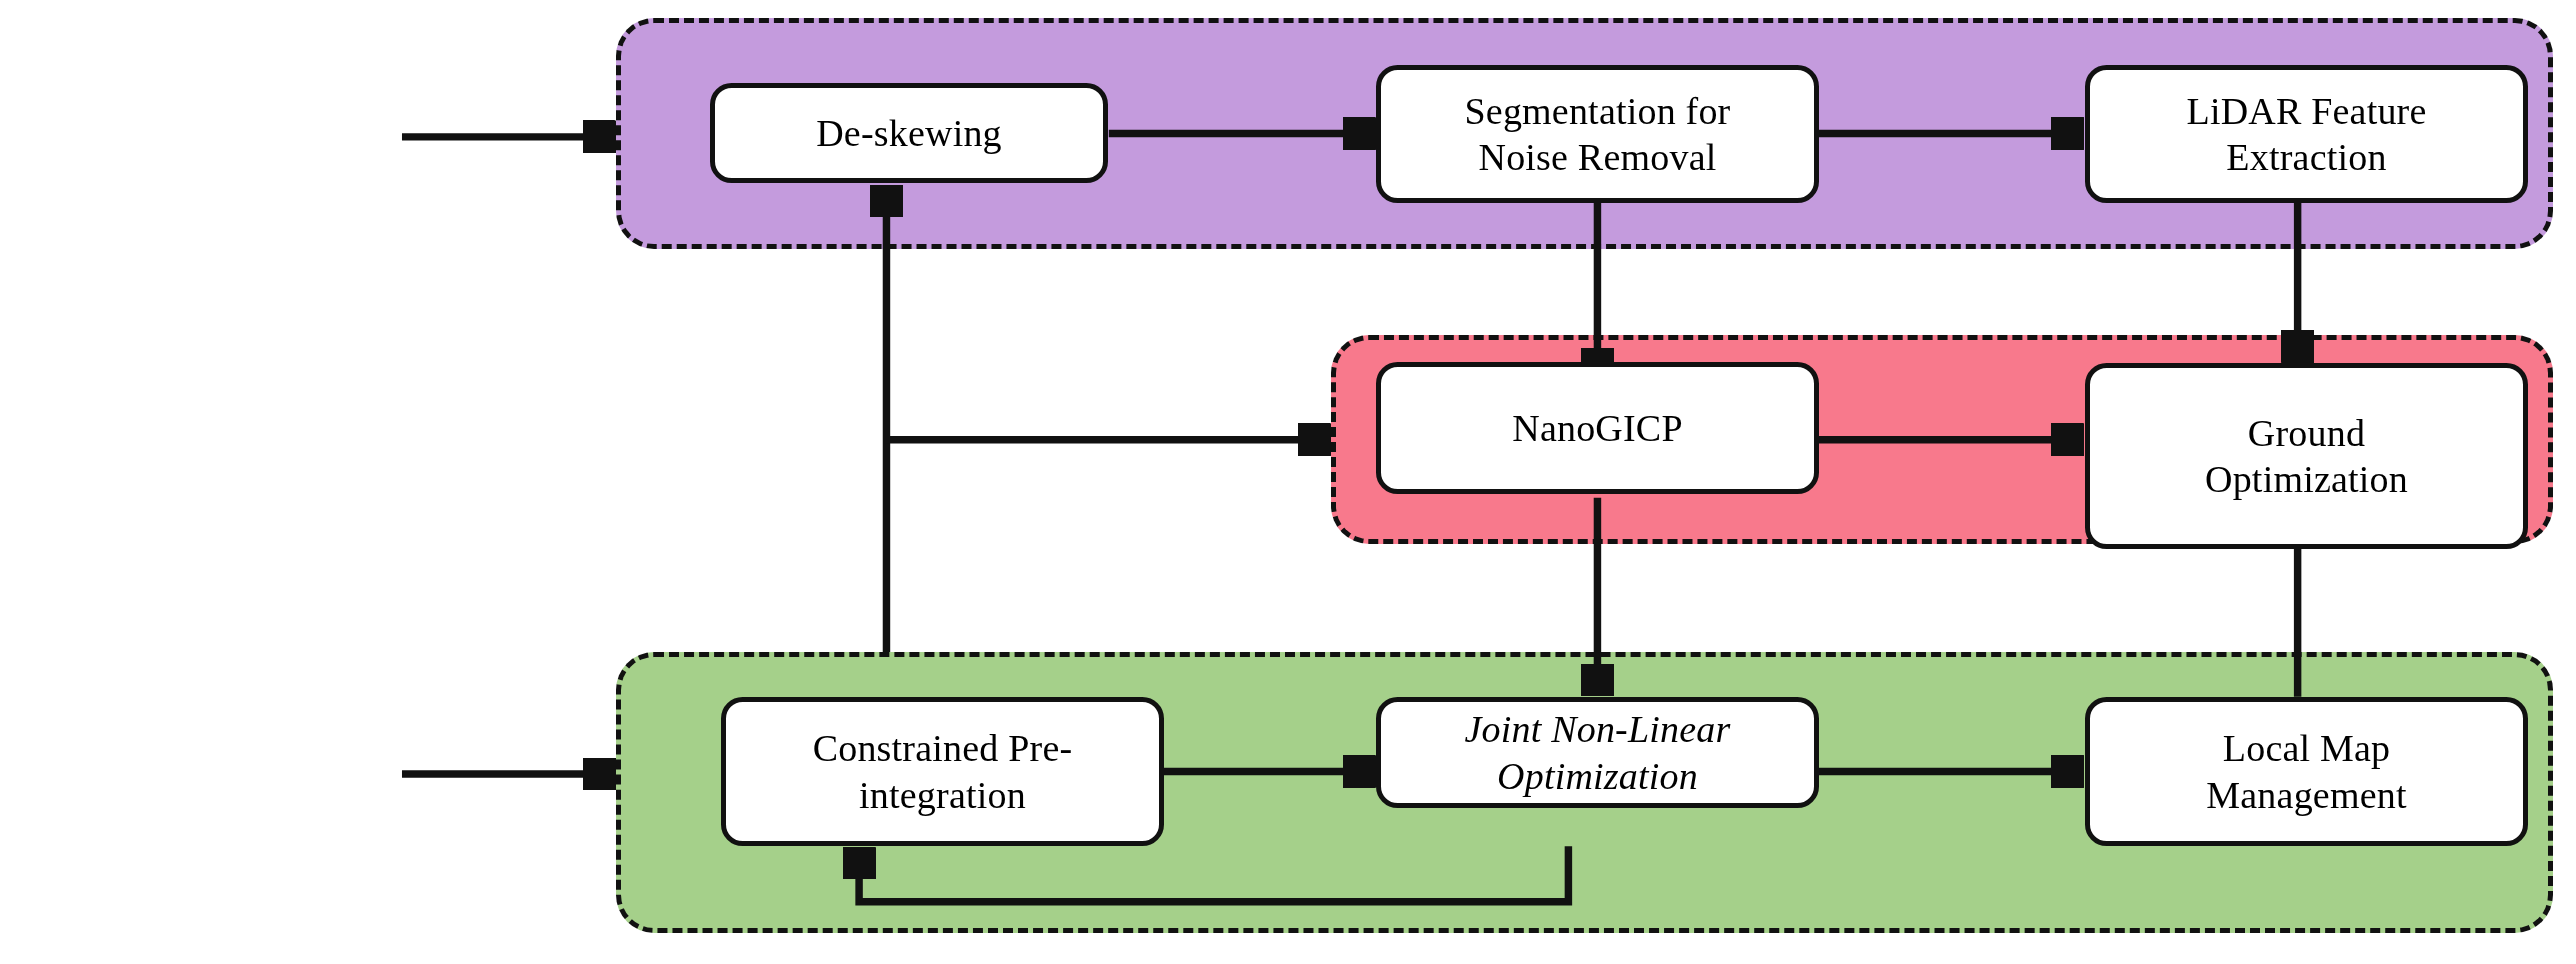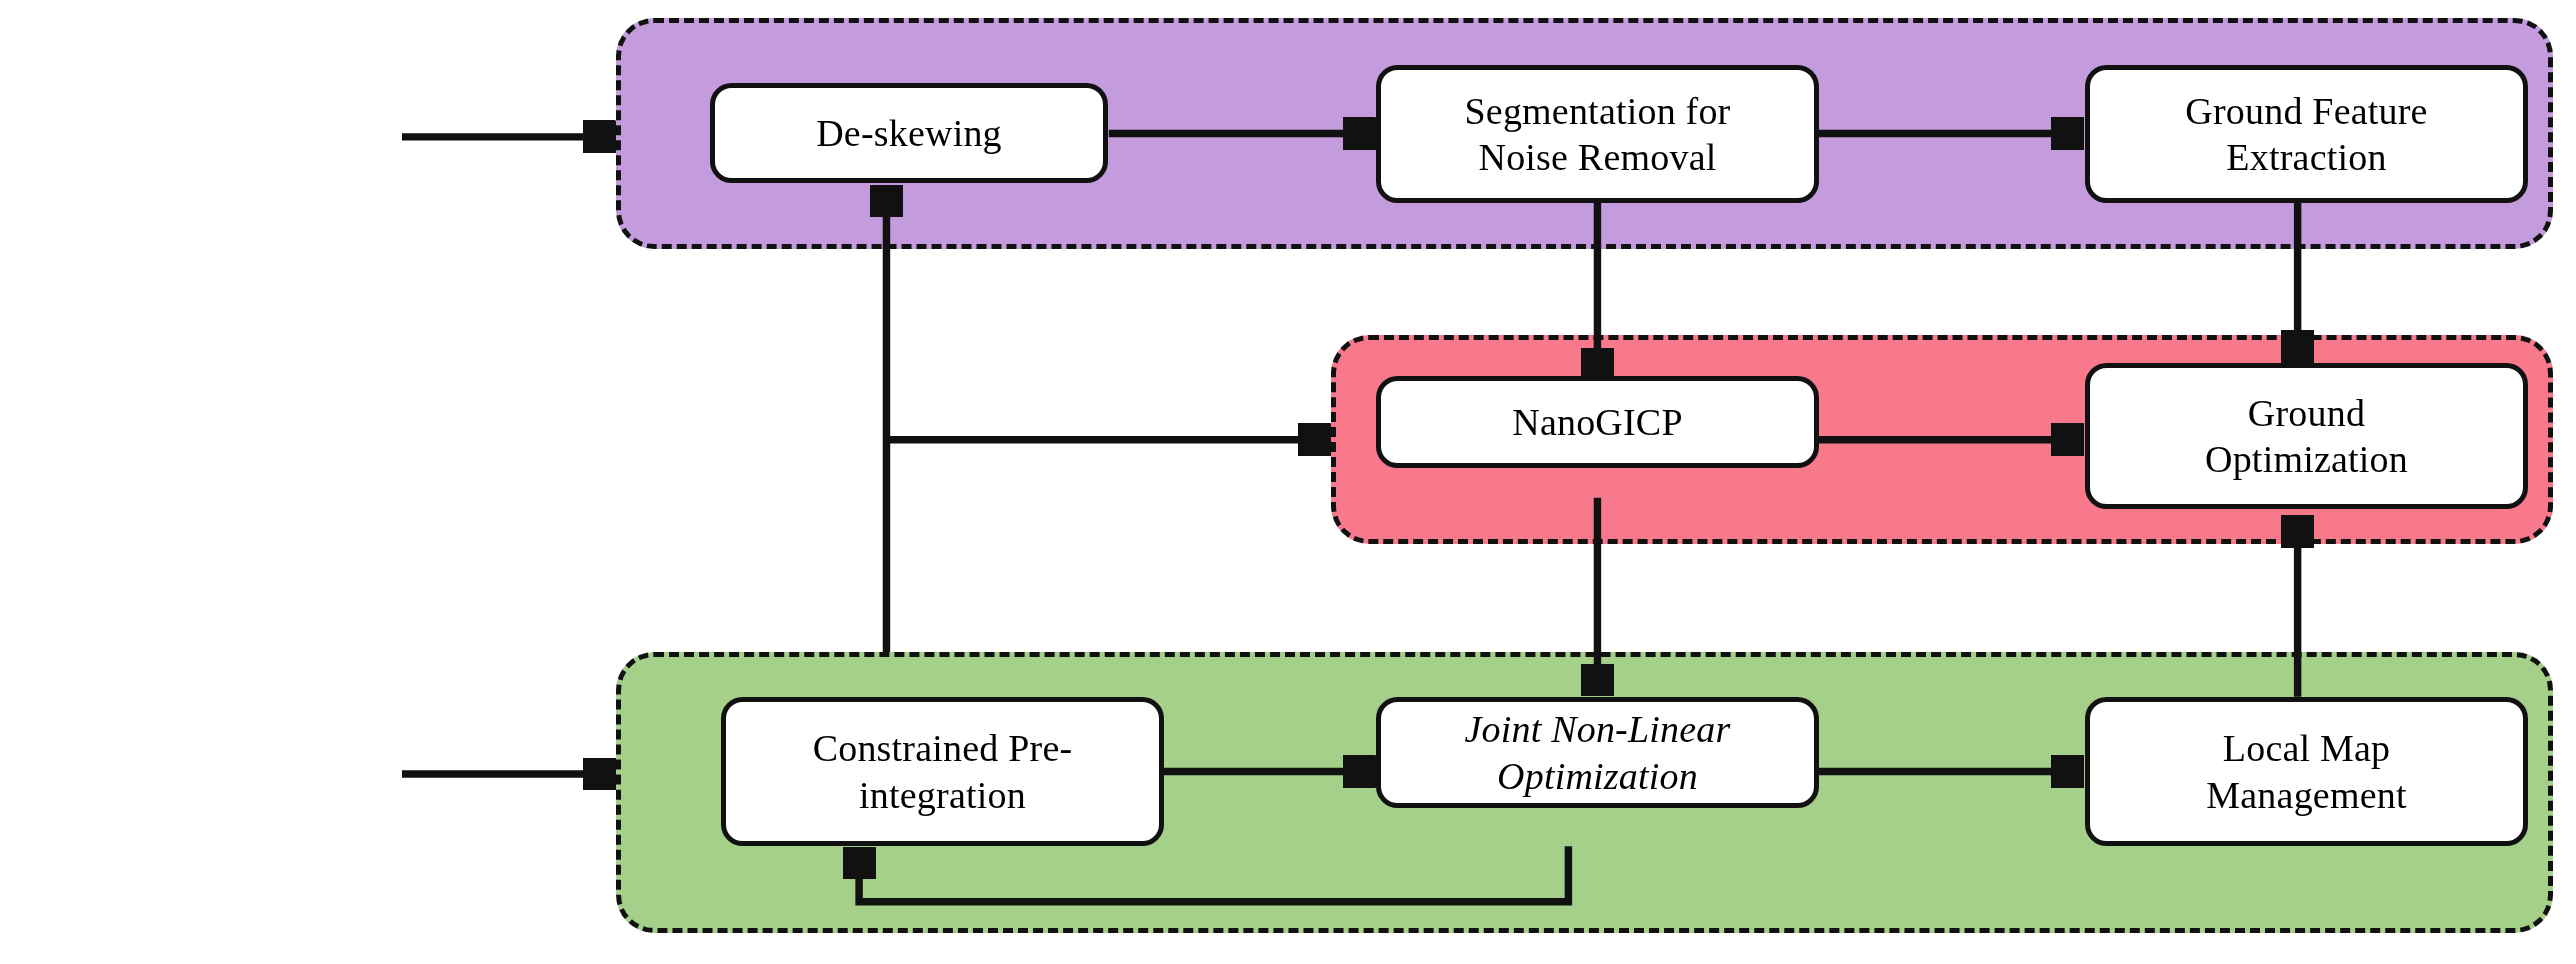--- a/index.html
+++ b/index.html
@@ -91,7 +91,7 @@
 Noise Removal</span>
   </div>
   <div class="node" id="node-gfe">
-    <span class="lbl">Ground Feature
+    <span class="lbl">LiDAR Feature
 Extraction</span>
   </div>
 

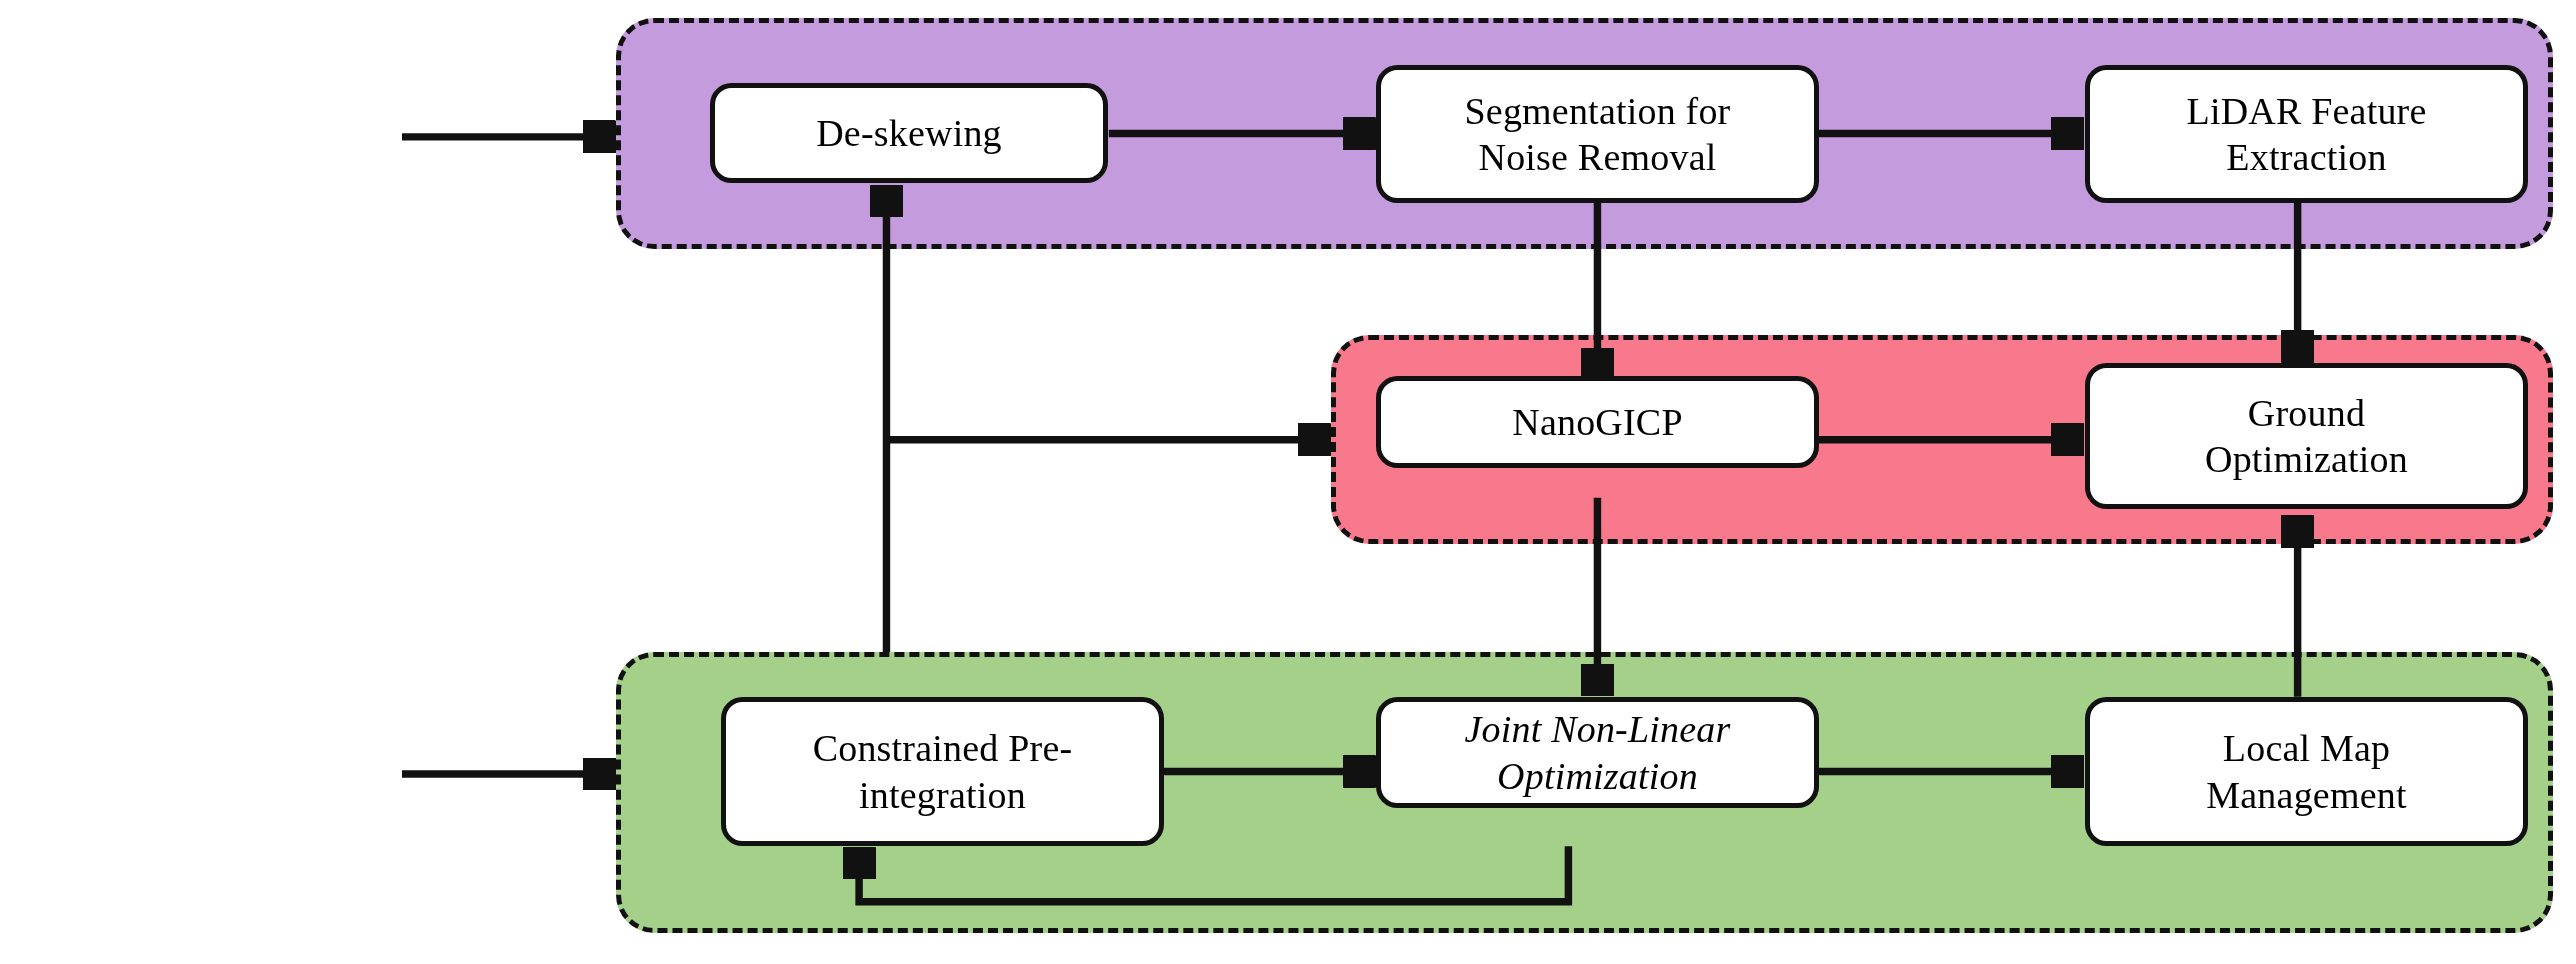--- a/index.html
+++ b/index.html
@@ -26,7 +26,7 @@
   #node-seg       {left:1376px; top:65px;  width:443px; height:138px;}
   #node-gfe       {left:2085px; top:65px;  width:443px; height:138px;}
 
-  #node-nano      {left:1376px; top:376px; width:443px; height:92px;}
+  #node-nano      {left:1376px; top:362px; width:443px; height:132px;}
   #node-gopt      {left:2085px; top:363px; width:443px; height:146px;}
 
   #node-cpi       {left:674px;  top:697px; width:443px; height:149px;margin-left:47px;}

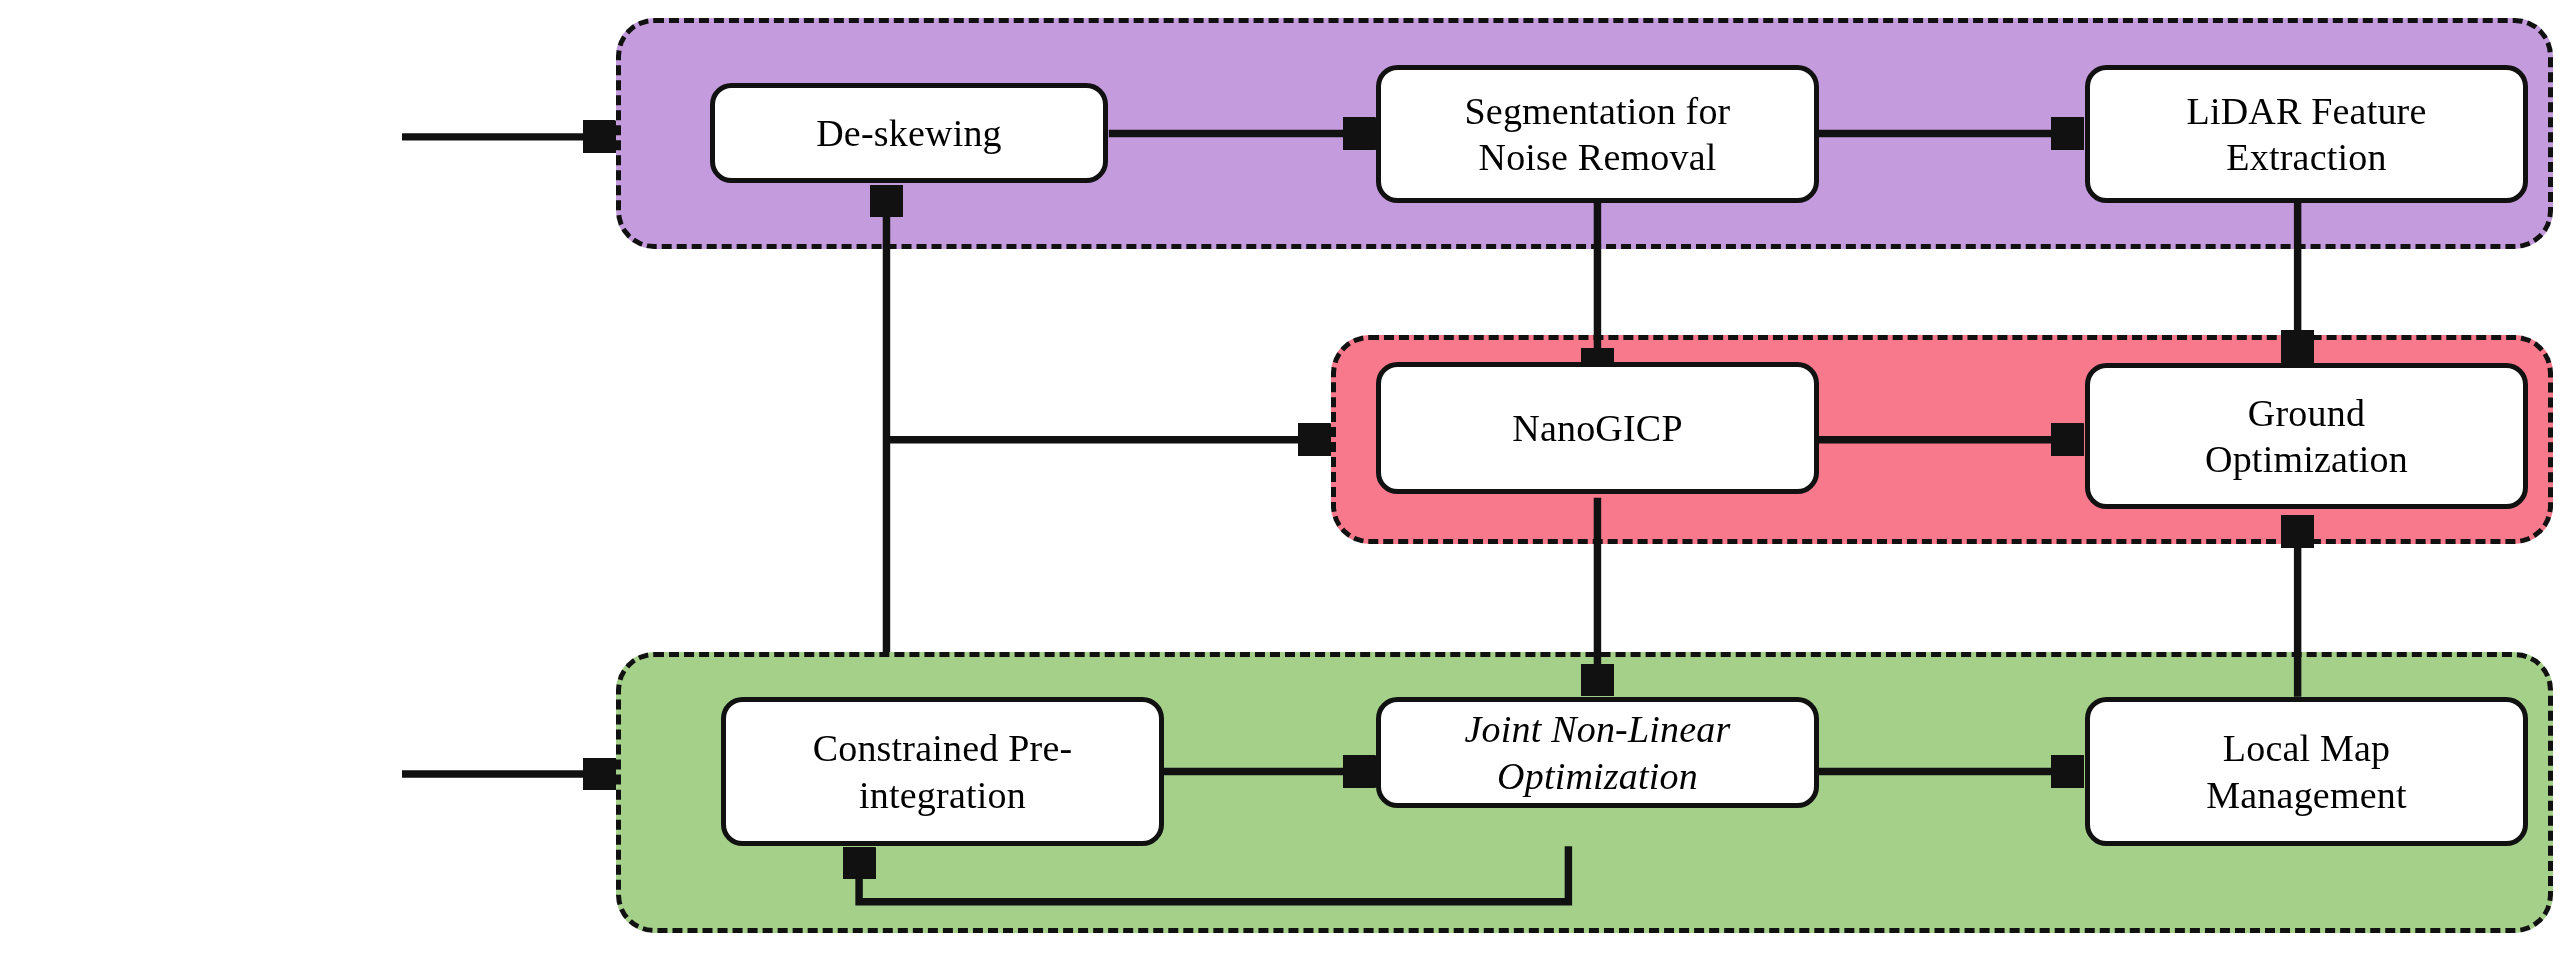--- a/index.html
+++ b/index.html
@@ -27,7 +27,7 @@
   #node-gfe       {left:2085px; top:65px;  width:443px; height:138px;}
 
   #node-nano      {left:1376px; top:362px; width:443px; height:132px;}
-  #node-gopt      {left:2085px; top:363px; width:443px; height:146px;}
+  #node-gopt      {left:2085px; top:363px; width:443px; height:186px;}
 
   #node-cpi       {left:674px;  top:697px; width:443px; height:149px;margin-left:47px;}
   #node-jnlo      {left:1376px; top:697px; width:443px; height:111px;font-style:italic;}

